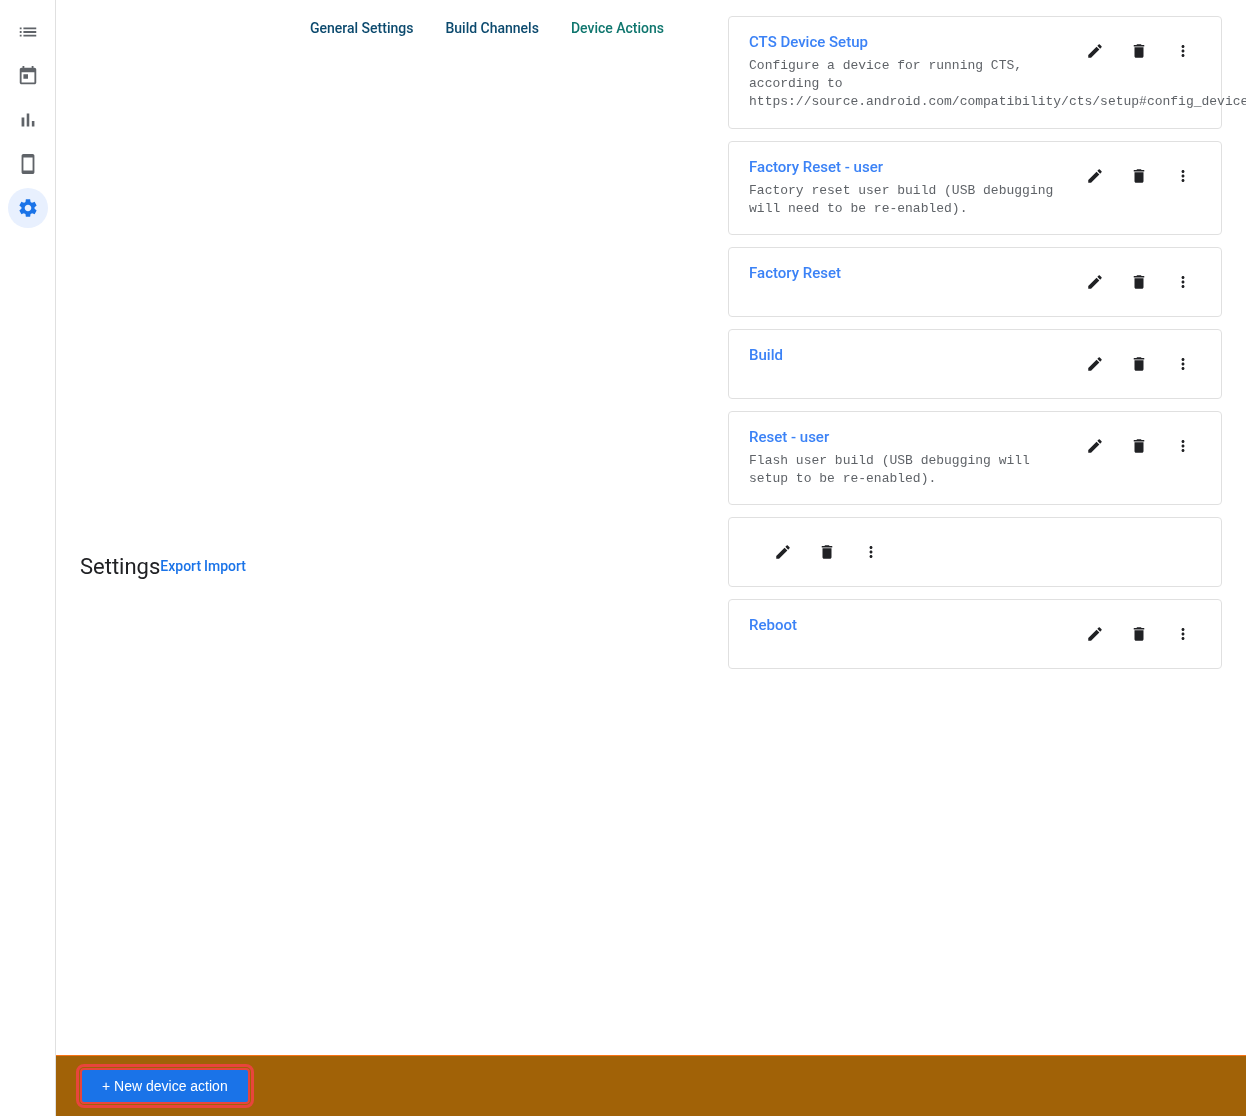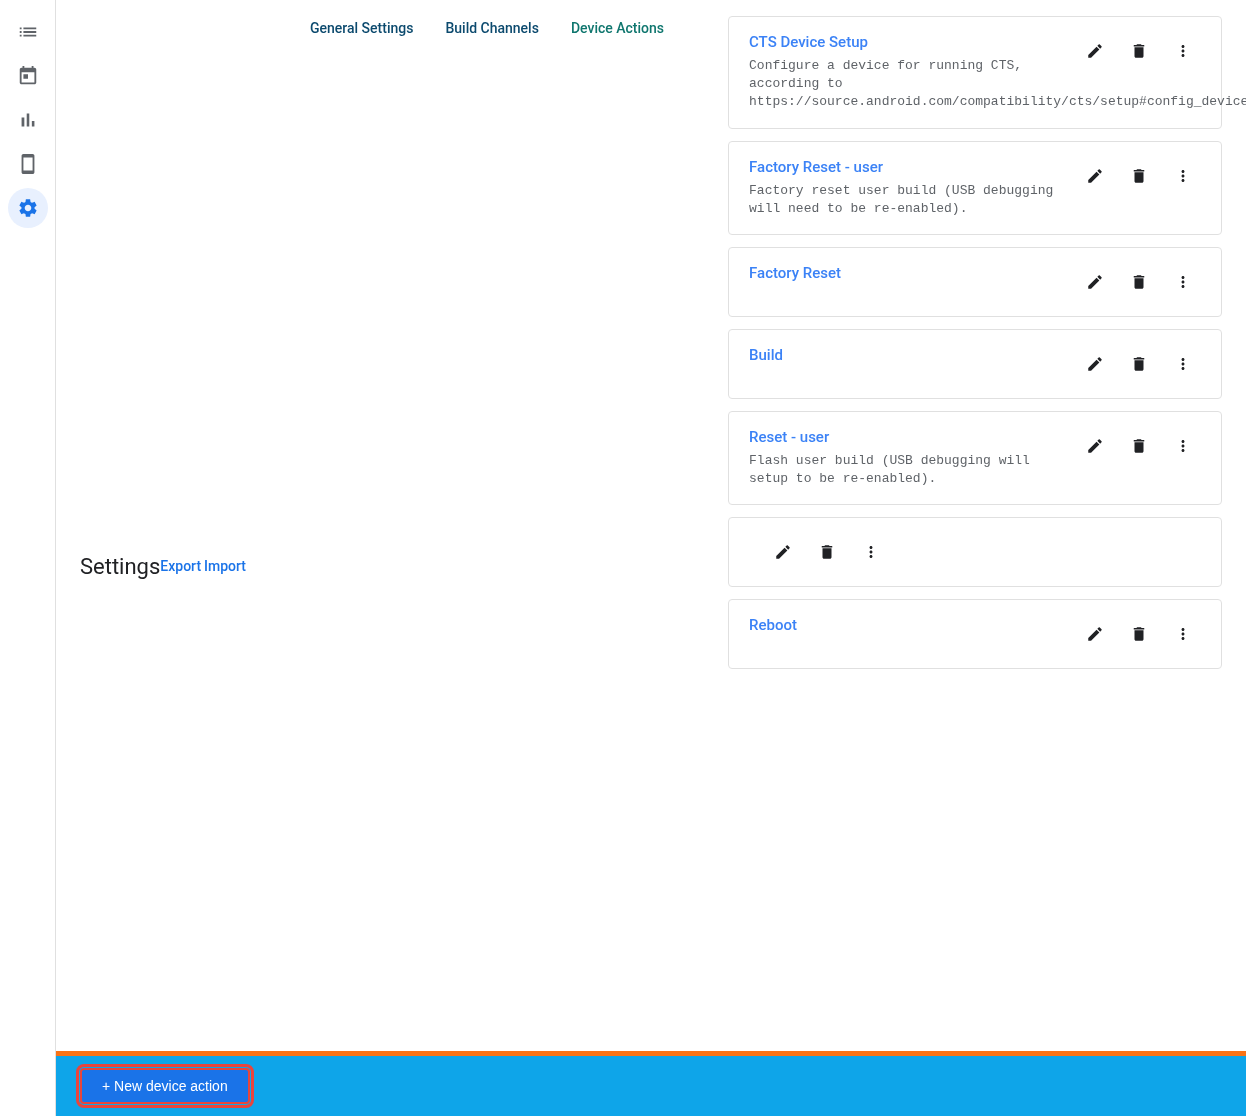--- a/index.html
+++ b/index.html
@@ -152,8 +152,8 @@
       left: 56px;
       right: 0;
       padding: 12px 24px;
-      background: #0ea5e9;
-      border-top: 5px solid #f97316;
+      background: #a16207;
+      border-top: 1px solid #f97316;
     }
     .new-action-btn {
       background: #1a73e8;

